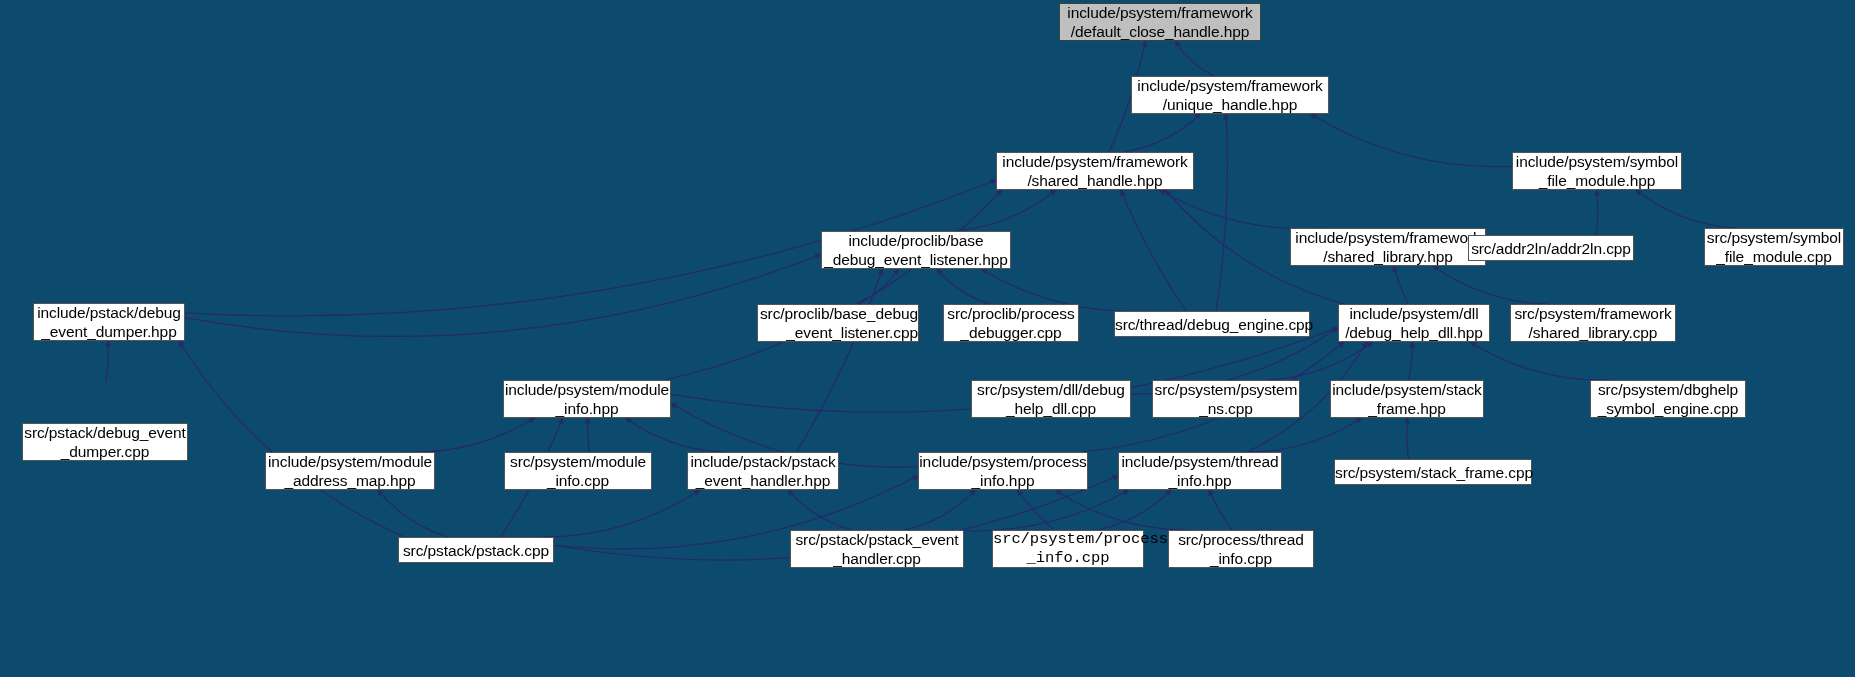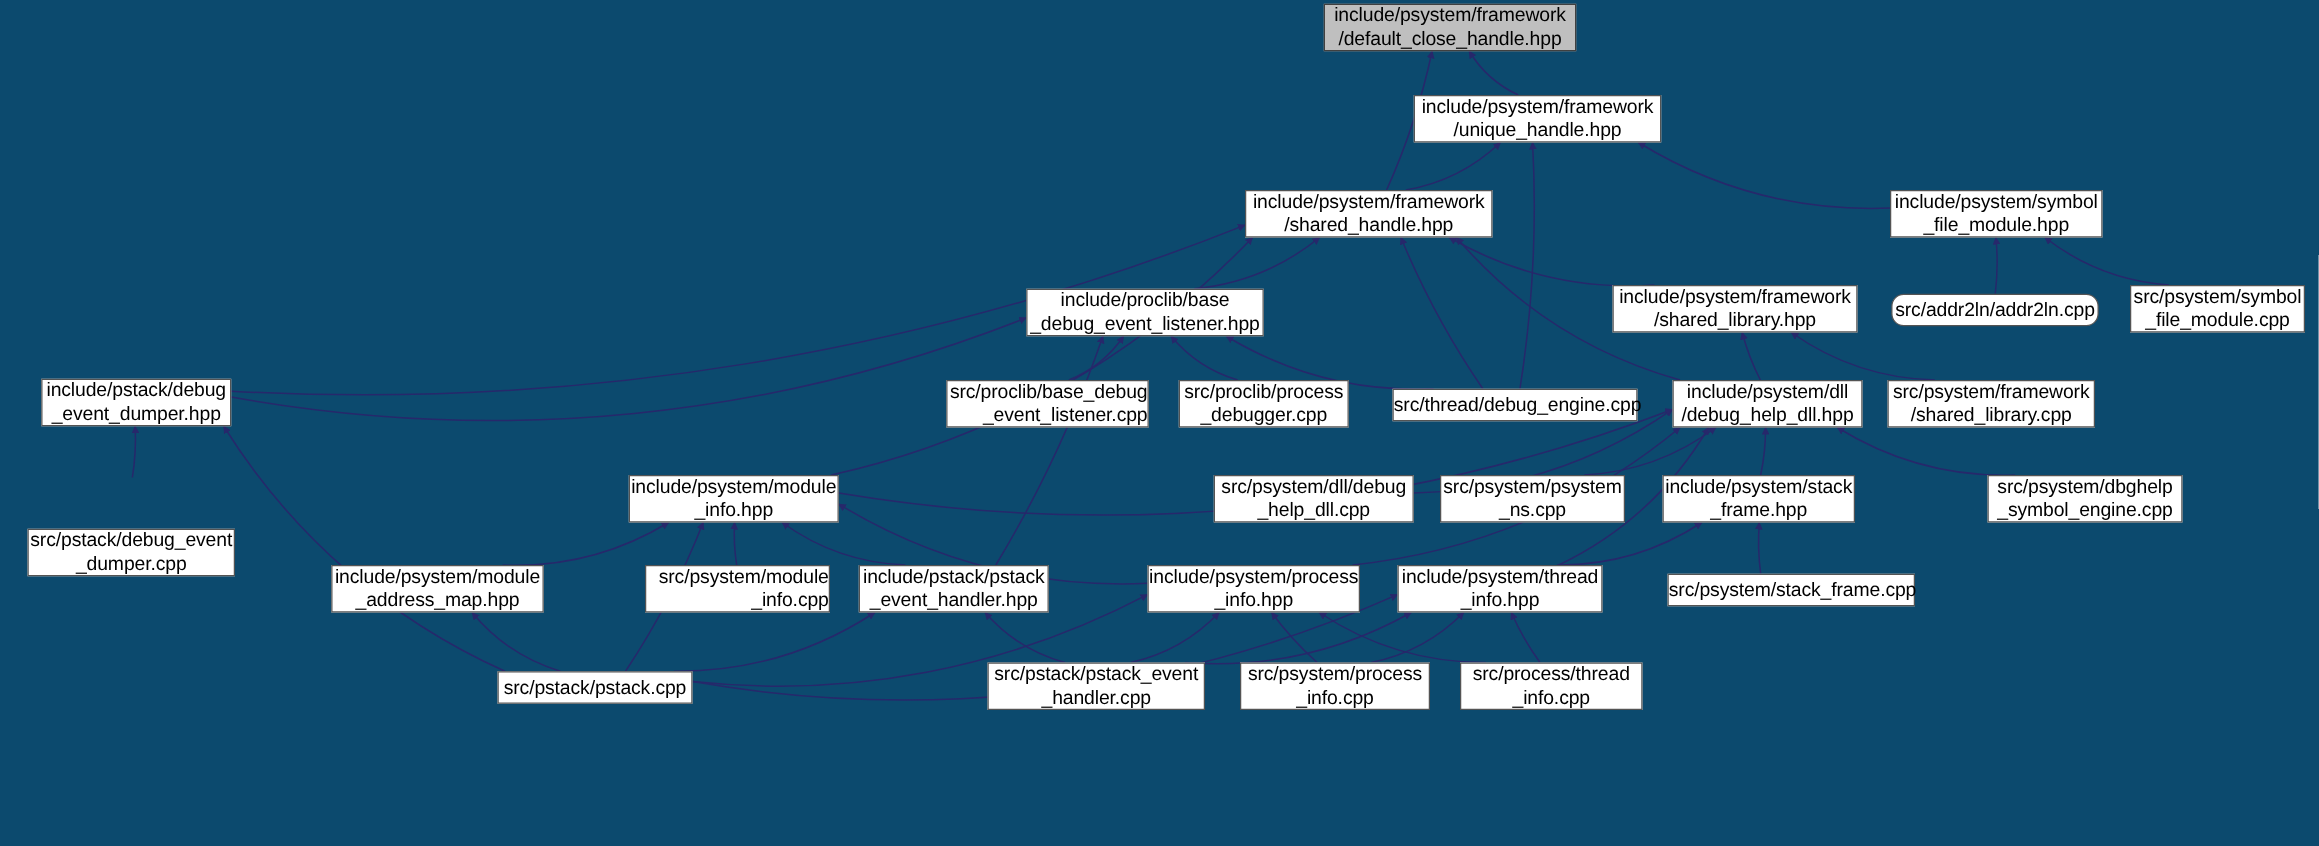--- a/index.html
+++ b/index.html
@@ -123,7 +123,7 @@
 _debug_event_listener.hpp</span></div>
       <div class="node" style="left: 1290px; top: 228px; width: 196px; height: 38px;"><span class="lbl">include/psystem/framework
 /shared_library.hpp</span></div>
-      <div class="node" style="left: 1513px; top: 235px; width: 166px; height: 26px; border-radius: 10px;"><span class="lbl">src/addr2ln/addr2ln.cpp</span></div>
+      <div class="node" style="left: 1468px; top: 235px; width: 166px; height: 26px;"><span class="lbl">src/addr2ln/addr2ln.cpp</span></div>
       <div class="node" style="left: 1704px; top: 228px; width: 140px; height: 38px;"><span class="lbl">src/psystem/symbol
 _file_module.cpp</span></div>
       <div class="node" style="left: 33px; top: 303px; width: 152px; height: 38px;"><span class="lbl">include/pstack/debug

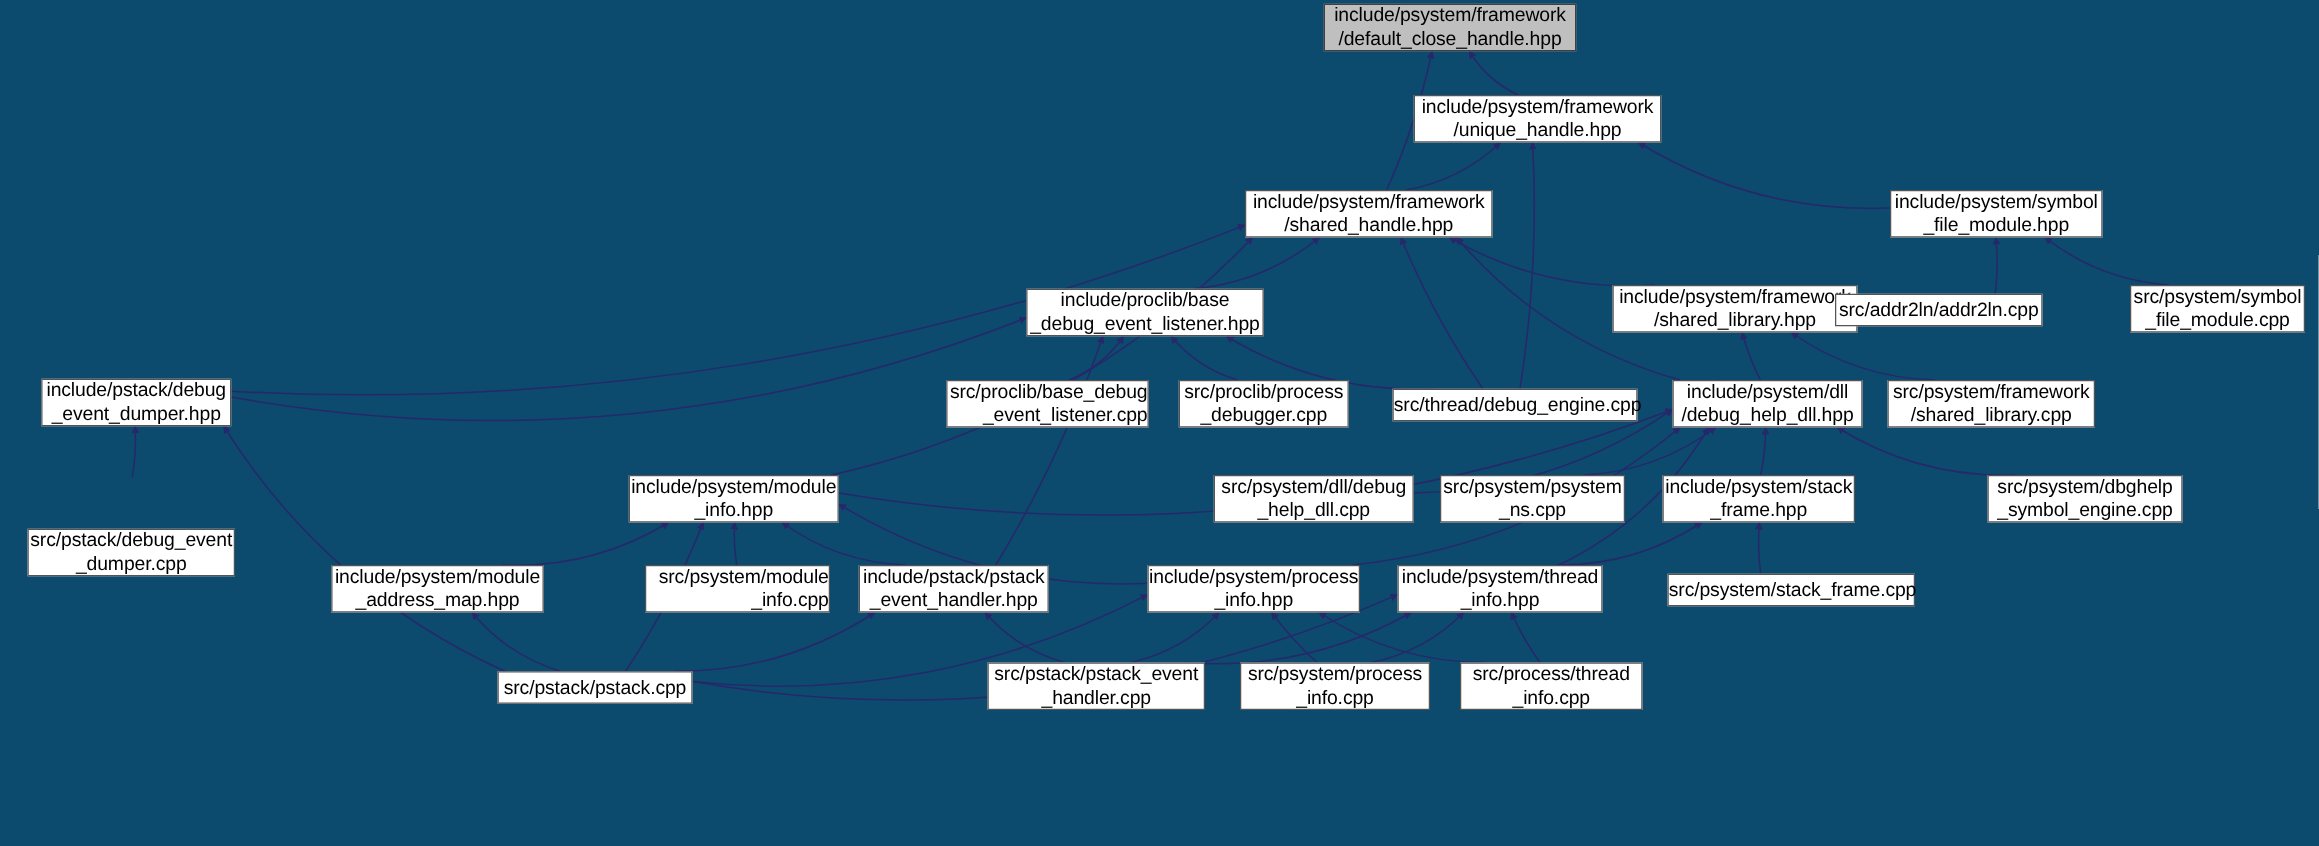--- a/index.html
+++ b/index.html
@@ -151,7 +151,7 @@
 _symbol_engine.cpp</span></div>
       <div class="node" style="left: 265px; top: 452px; width: 170px; height: 38px;"><span class="lbl">include/psystem/module
 _address_map.hpp</span></div>
-      <div class="node" style="left: 516px; top: 452px; width: 148px; height: 38px; text-align: right;"><span class="lbl">src/psystem/module
+      <div class="node" style="left: 504px; top: 452px; width: 148px; height: 38px;"><span class="lbl">src/psystem/module
 _info.cpp</span></div>
       <div class="node" style="left: 687px; top: 452px; width: 152px; height: 38px;"><span class="lbl">include/pstack/pstack
 _event_handler.hpp</span></div>

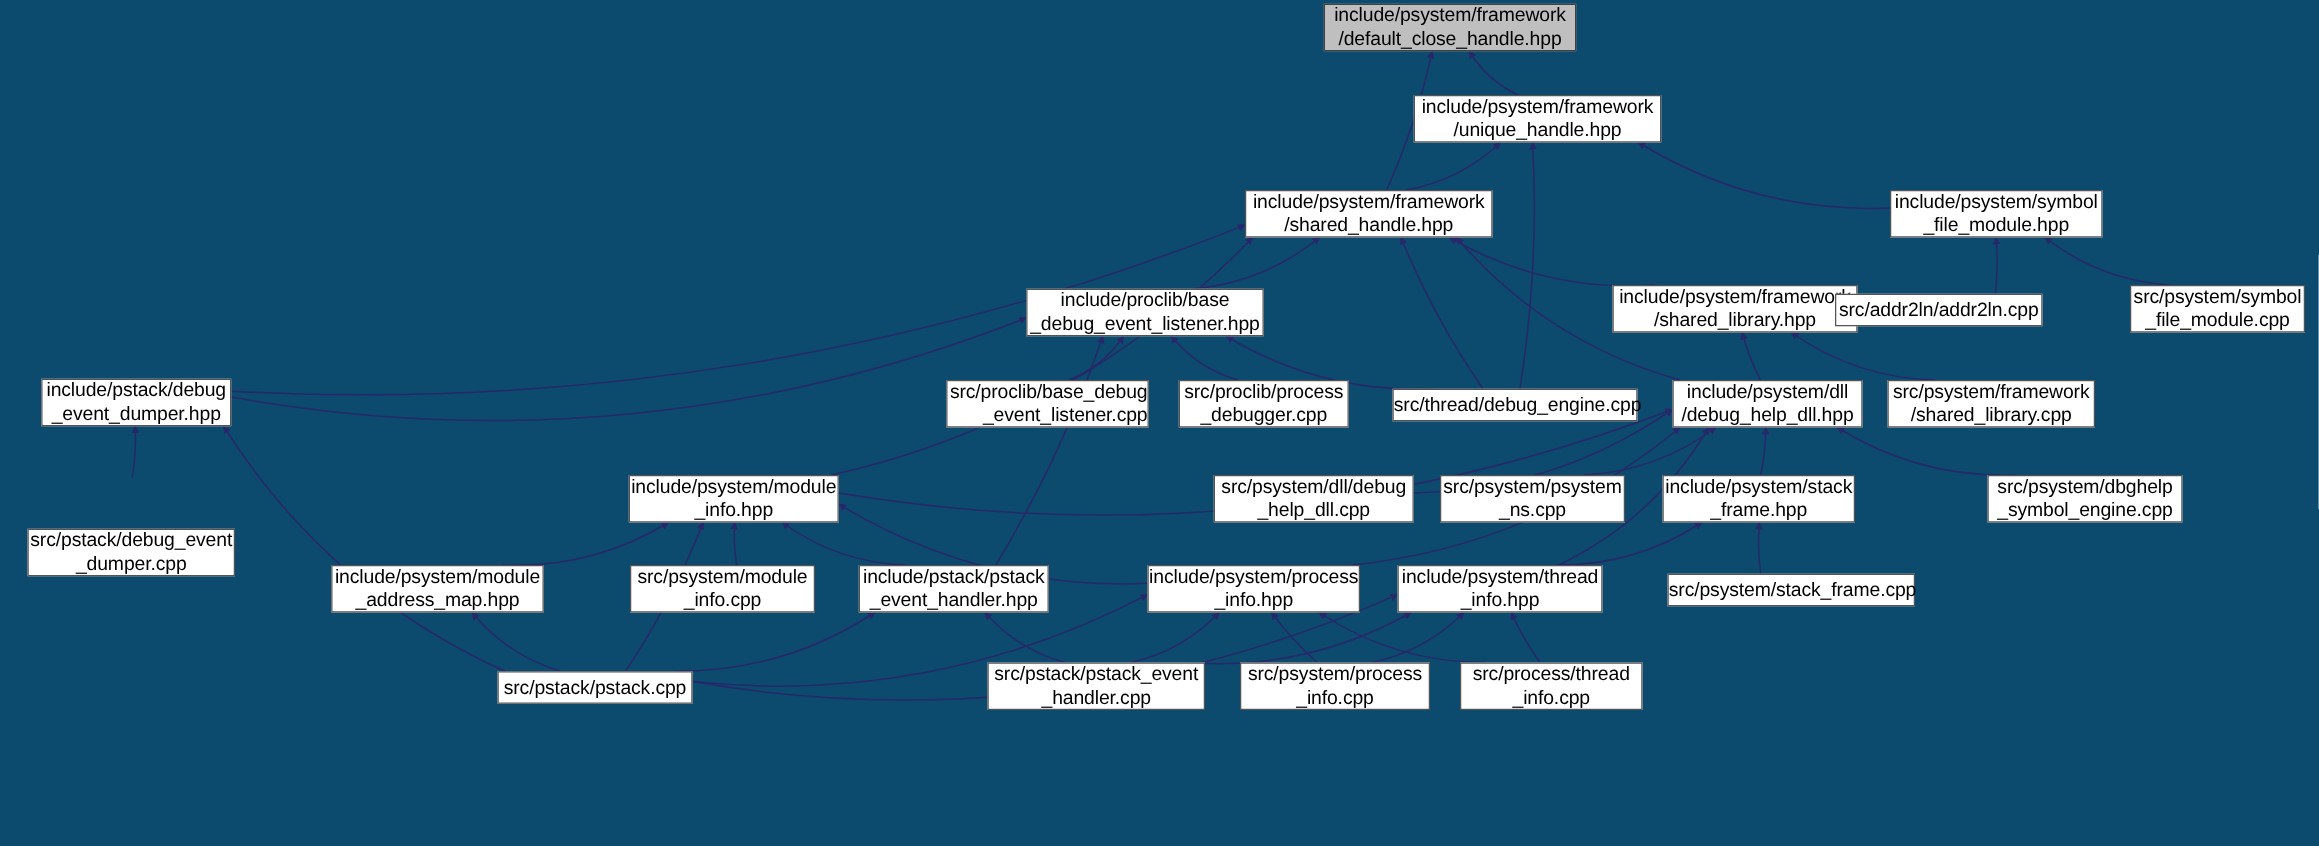--- a/index.html
+++ b/index.html
@@ -163,7 +163,7 @@
       <div class="node" style="left: 398px; top: 537px; width: 156px; height: 26px;"><span class="lbl">src/pstack/pstack.cpp</span></div>
       <div class="node" style="left: 790px; top: 530px; width: 174px; height: 38px;"><span class="lbl">src/pstack/pstack_event
 _handler.cpp</span></div>
-      <div class="node" style="left: 992px; top: 530px; width: 152px; height: 38px;"><span class="lbl">src/psystem/process
+      <div class="node" style="left: 992px; top: 530px; width: 152px; height: 38px; font-family: Liberation Mono, monospace;"><span class="lbl">src/psystem/process
 _info.cpp</span></div>
       <div class="node" style="left: 1168px; top: 530px; width: 146px; height: 38px;"><span class="lbl">src/process/thread
 _info.cpp</span></div>

